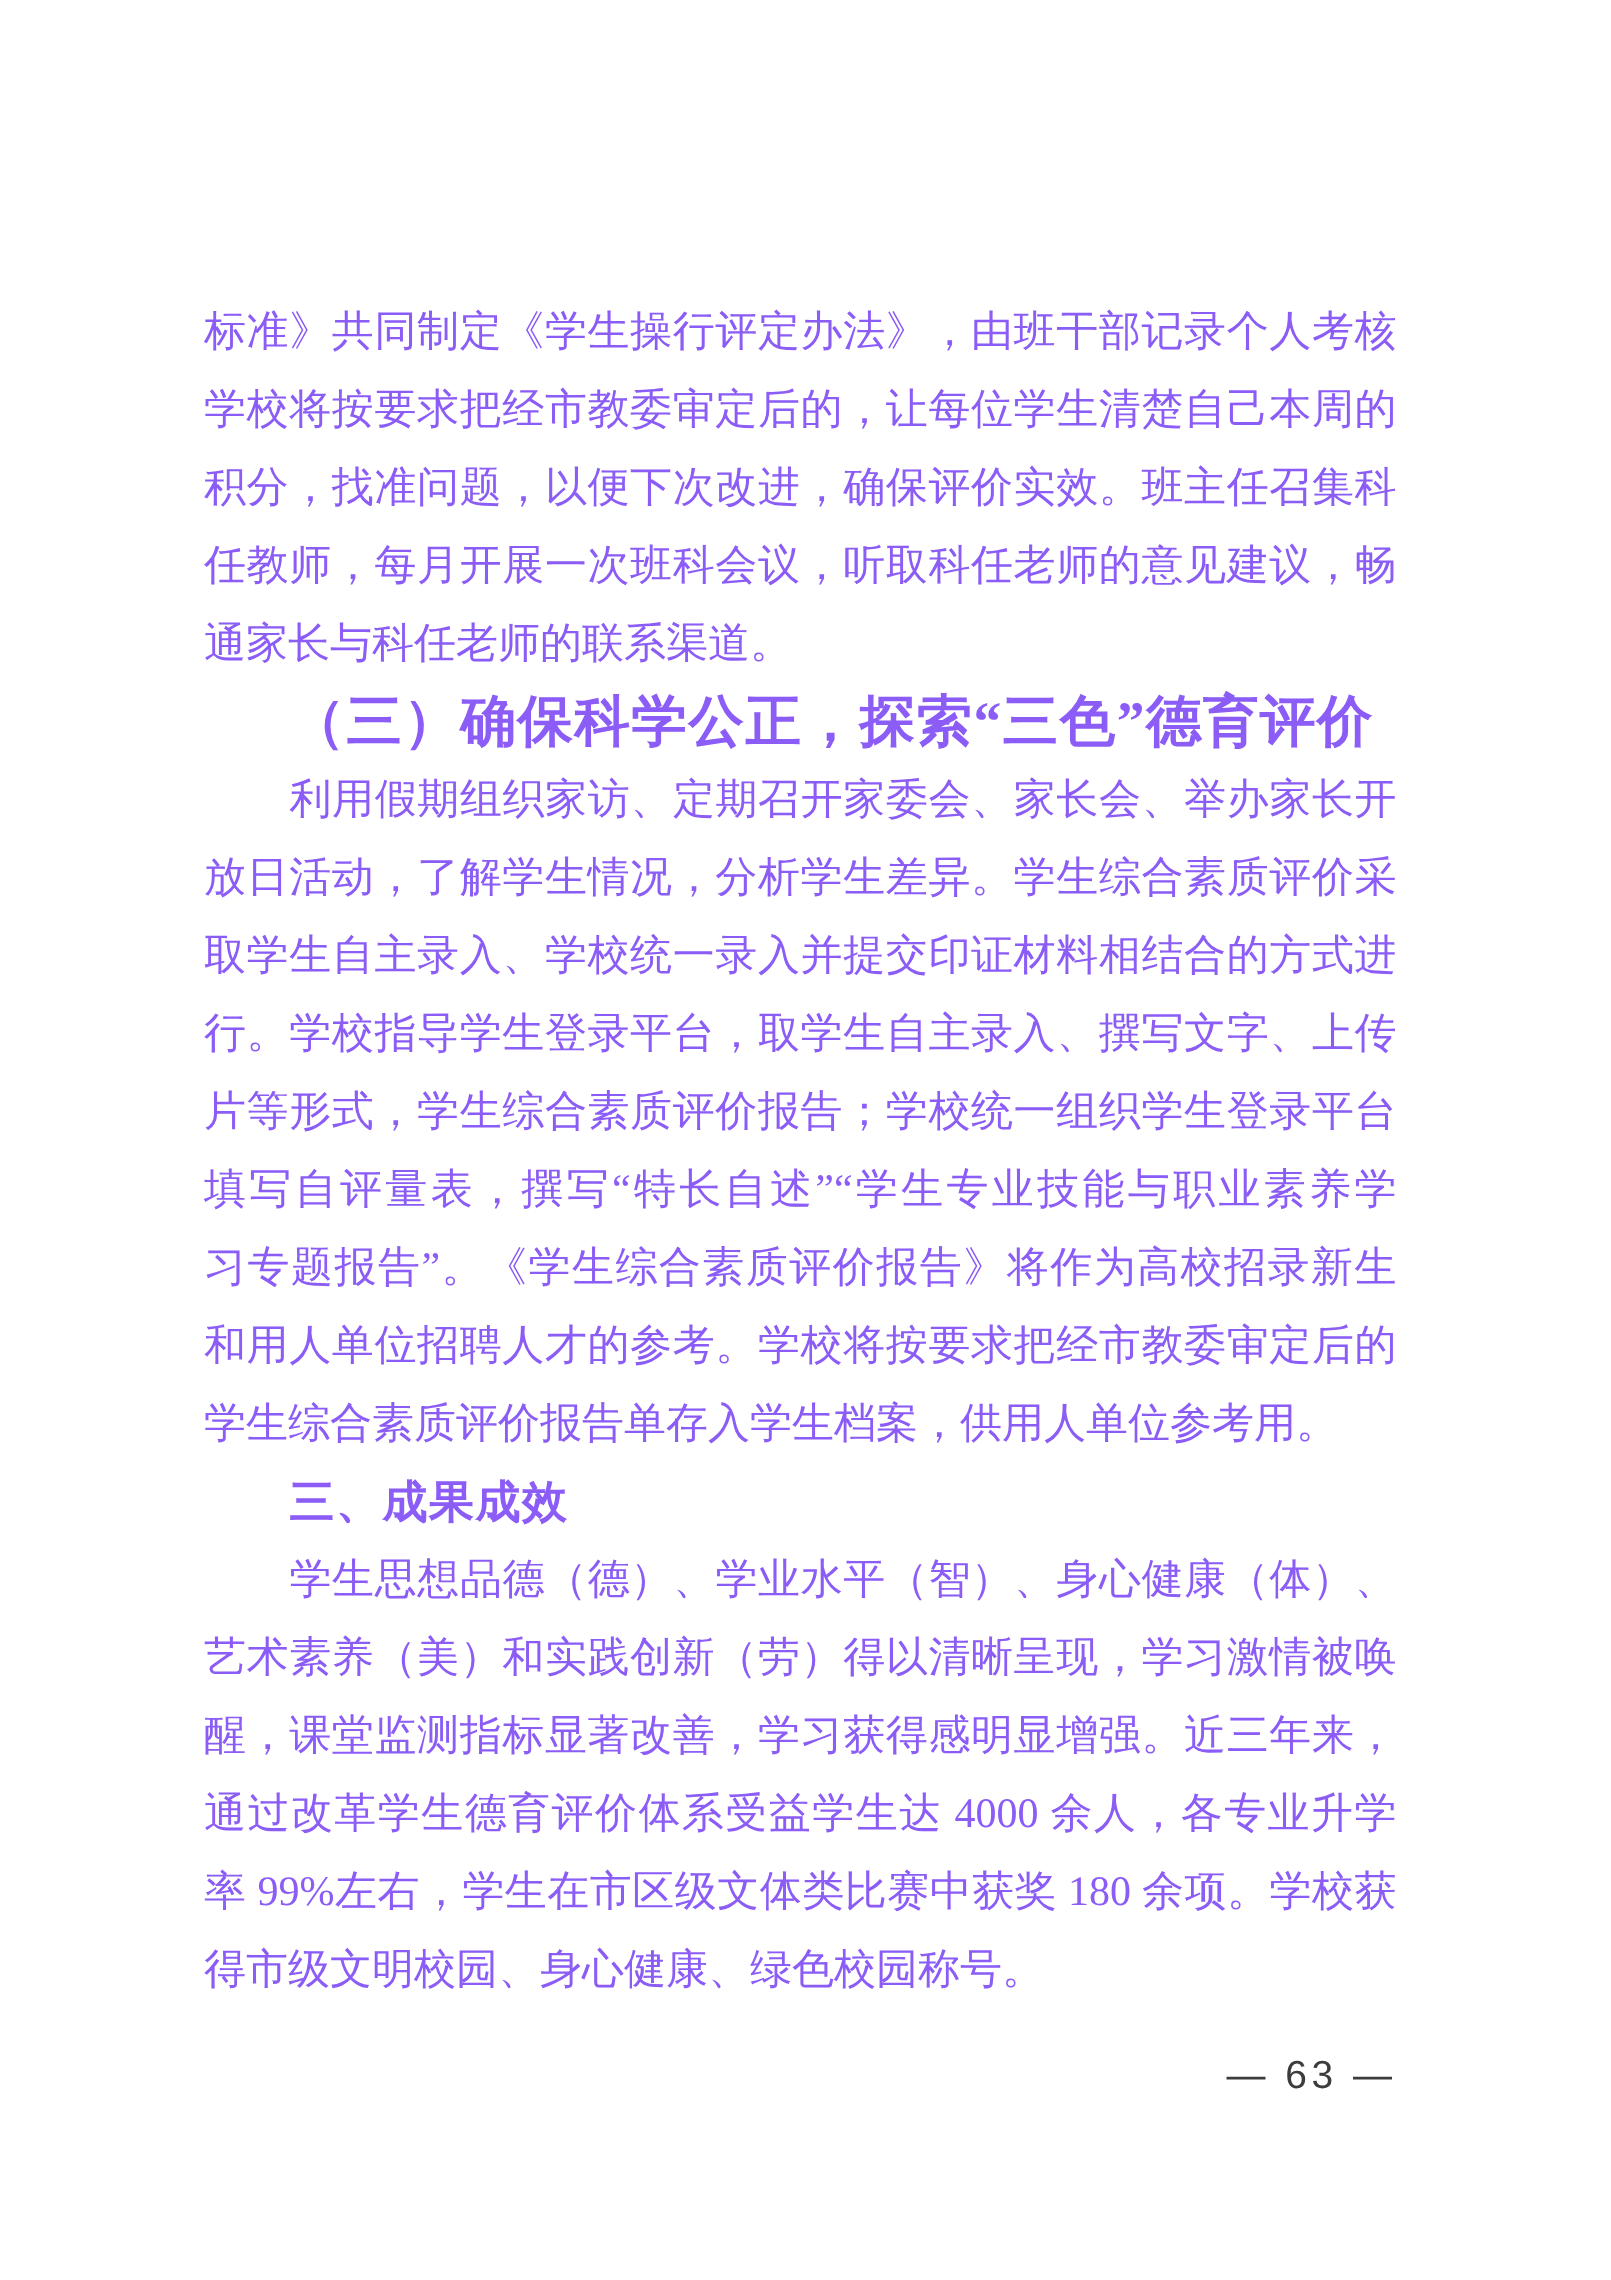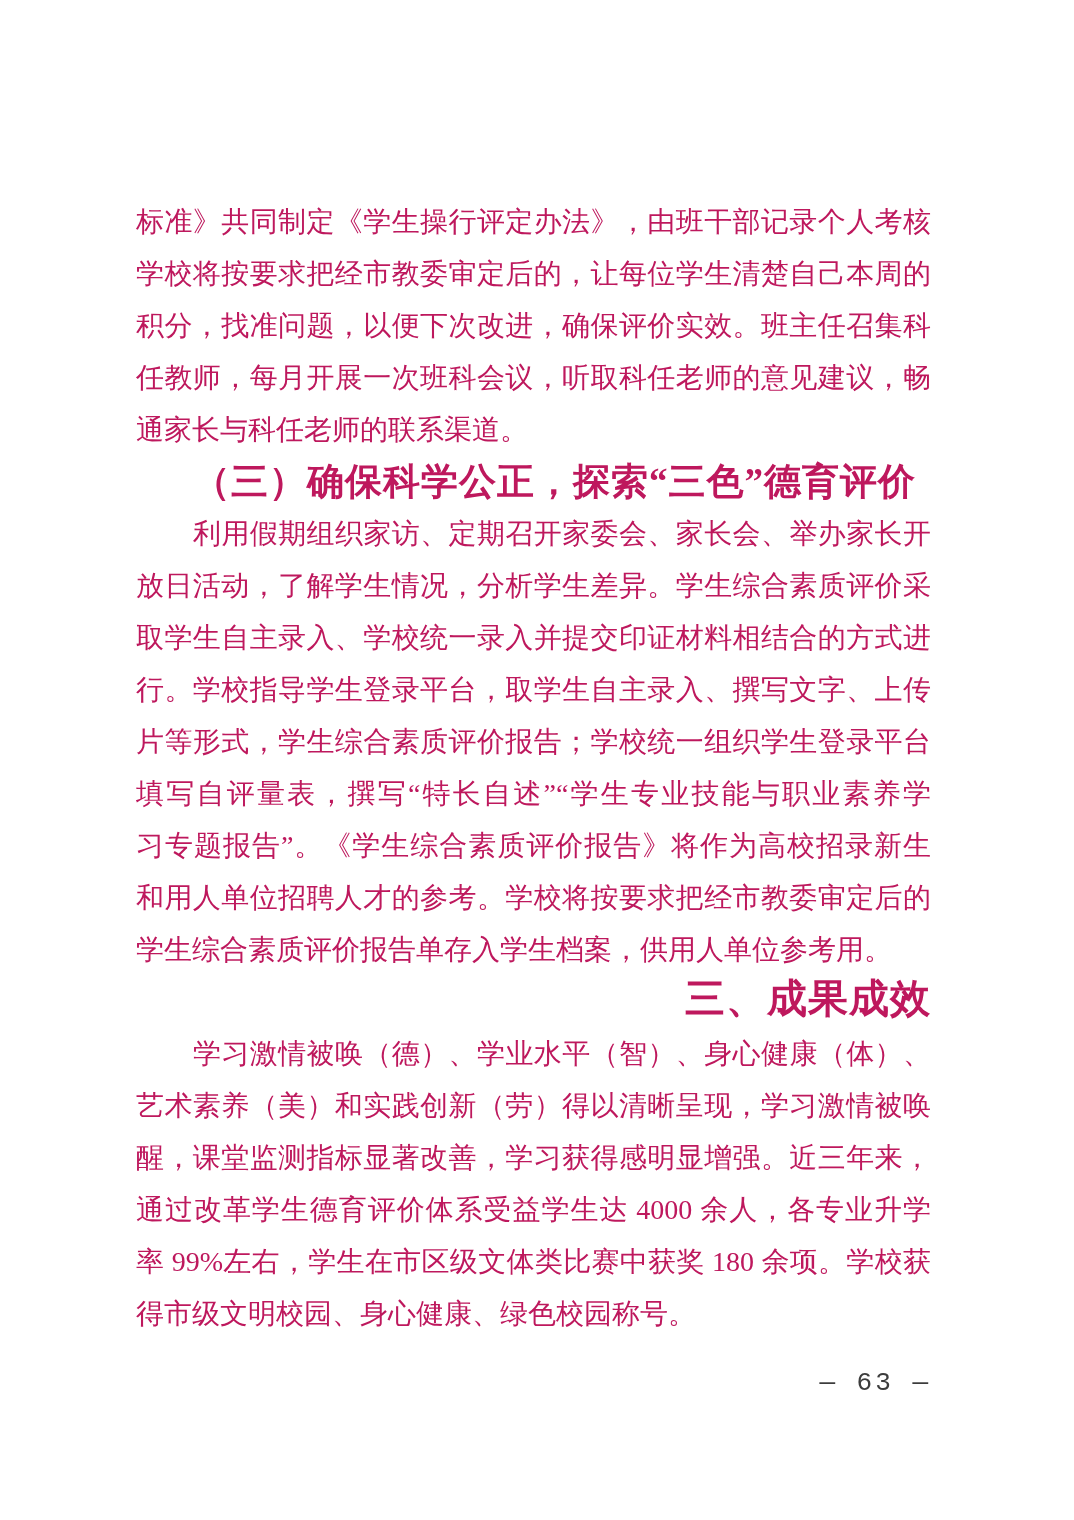--- a/index.html
+++ b/index.html
@@ -25,7 +25,7 @@
     height: 52px;
     overflow: hidden;
     text-align: left;
-    color: #be185d;
+    color: #8b5cf6;
   }
   
   .jz {

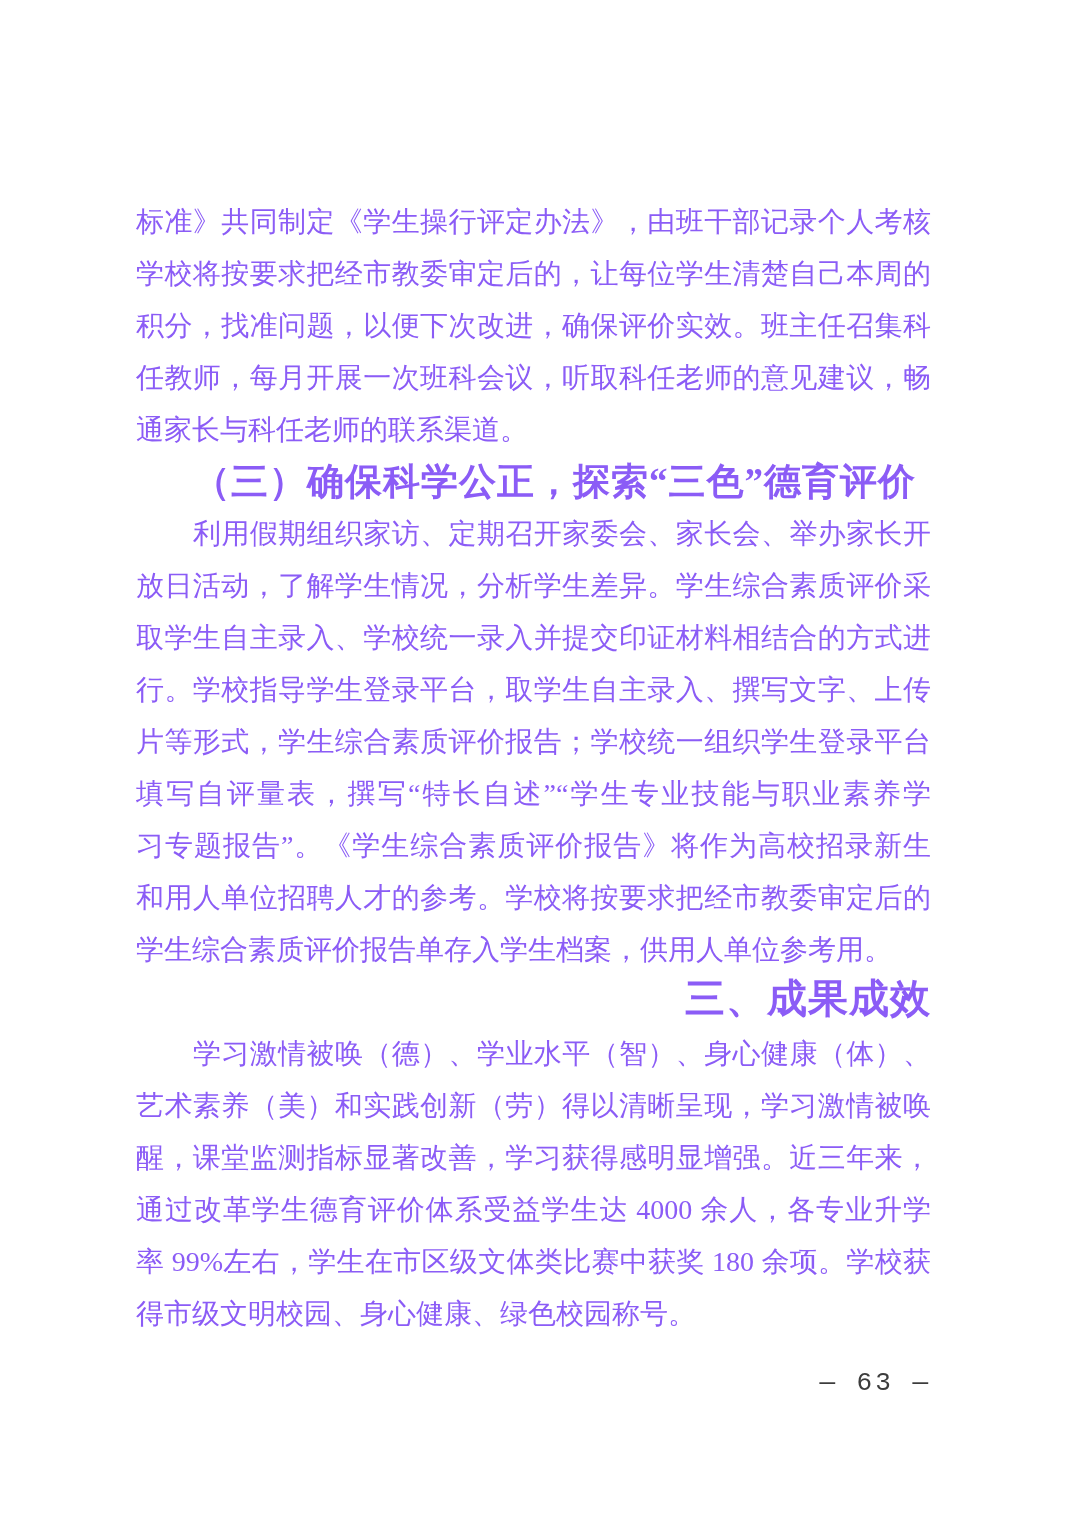--- a/index.html
+++ b/index.html
@@ -44,11 +44,10 @@
   }
   
   .h1 {
-    font-family: Liberation Mono, monospace;
+    font-family: Liberation Serif, serif;
     font-weight: bold;
-    font-size: 40px;
+    font-size: 30px;
     letter-spacing: 1px;
-    text-align: right;
   }
   .page-number {
     position: absolute;

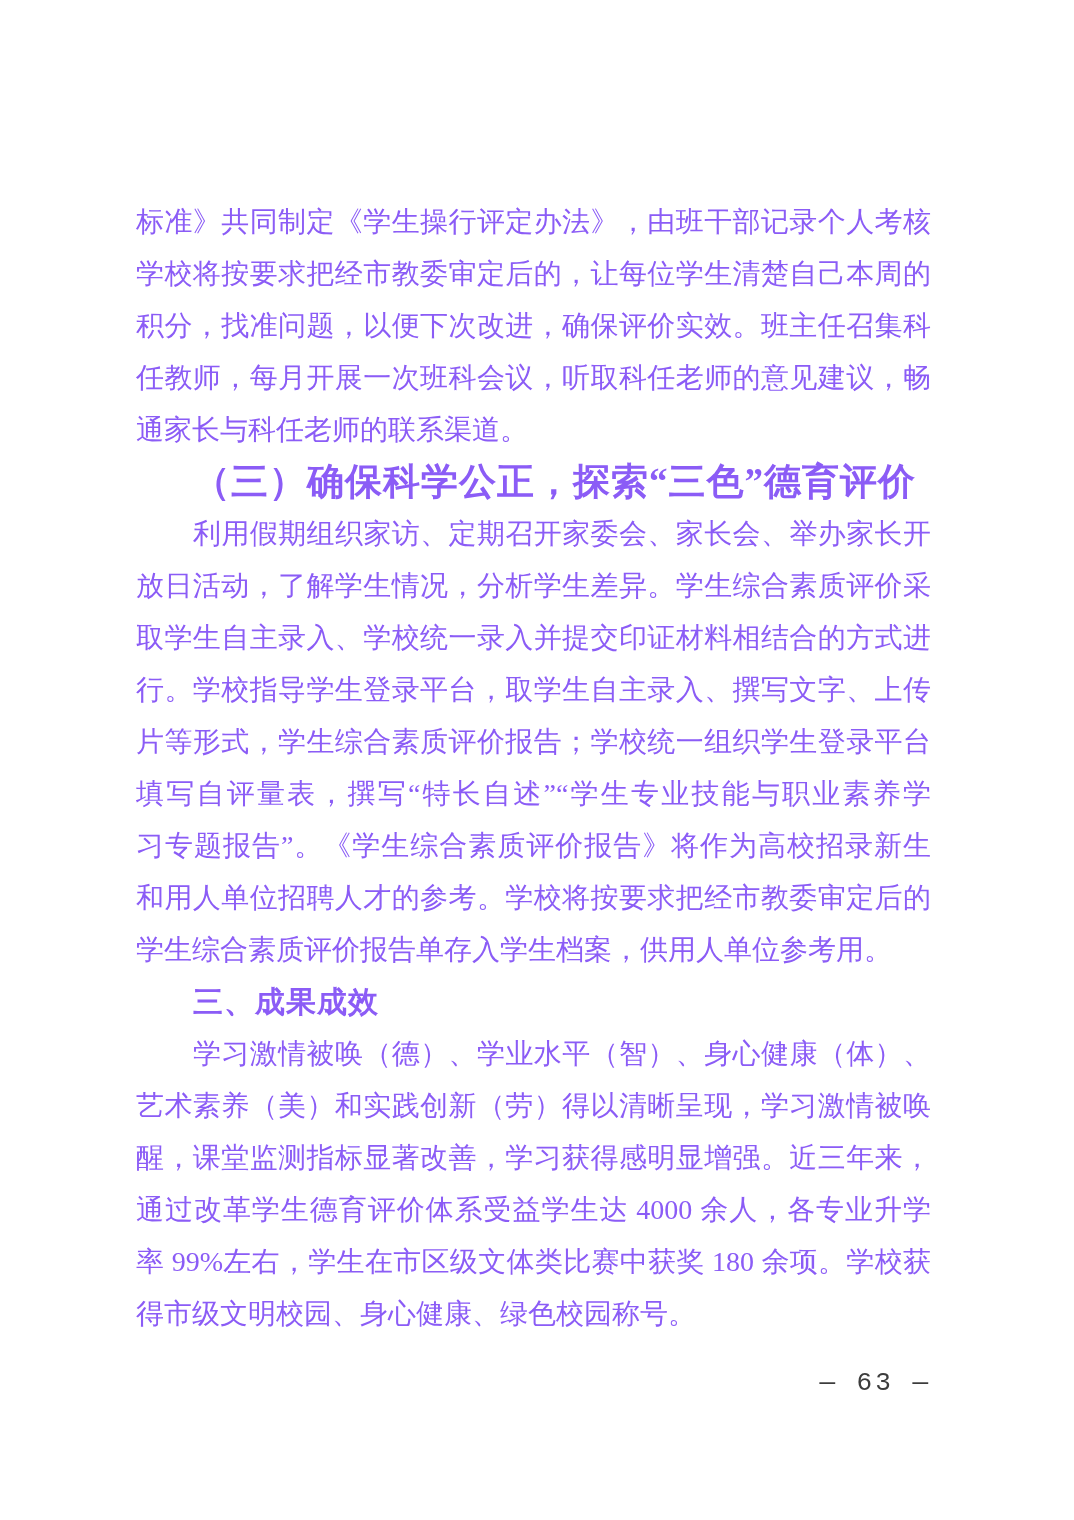--- a/index.html
+++ b/index.html
@@ -94,7 +94,7 @@
   </div>
 
   <div class="block">
-    <div class="line jz ind">学习激情被唤（德）、学业水平（智）、身心健康（体）、</div>
+    <div class="line jz ind">学生思想品德（德）、学业水平（智）、身心健康（体）、</div>
     <div class="line jz">艺术素养（美）和实践创新（劳）得以清晰呈现，学习激情被唤</div>
     <div class="line jz">醒，课堂监测指标显著改善，学习获得感明显增强。近三年来，</div>
     <div class="line jz">通过改革学生德育评价体系受益学生达 4000 余人，各专业升学</div>

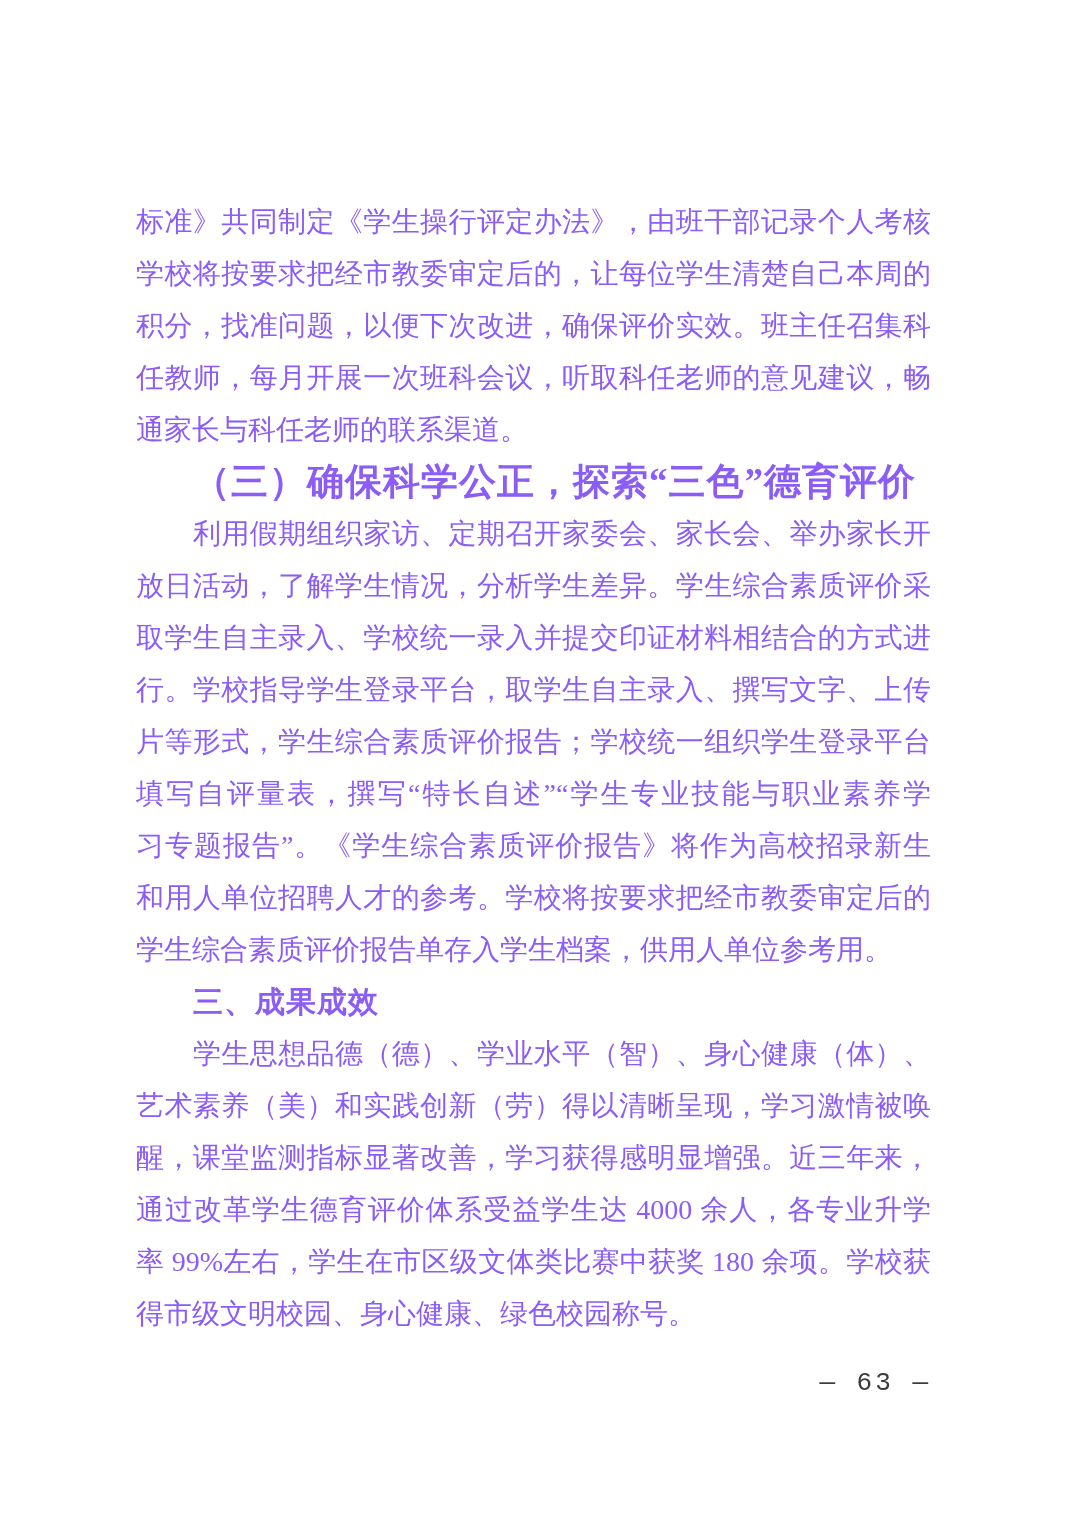--- a/index.html
+++ b/index.html
@@ -57,7 +57,7 @@
     line-height: 34px;
     letter-spacing: 3px;
     color: #3c3c3c;
-    font-family: Liberation Mono, monospace;
+    font-family: Liberation Sans, sans-serif;
   }
 </style>
 </head>

